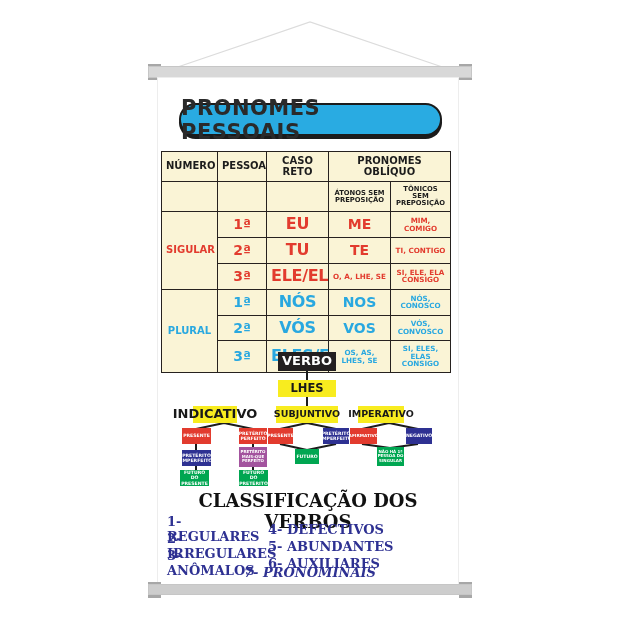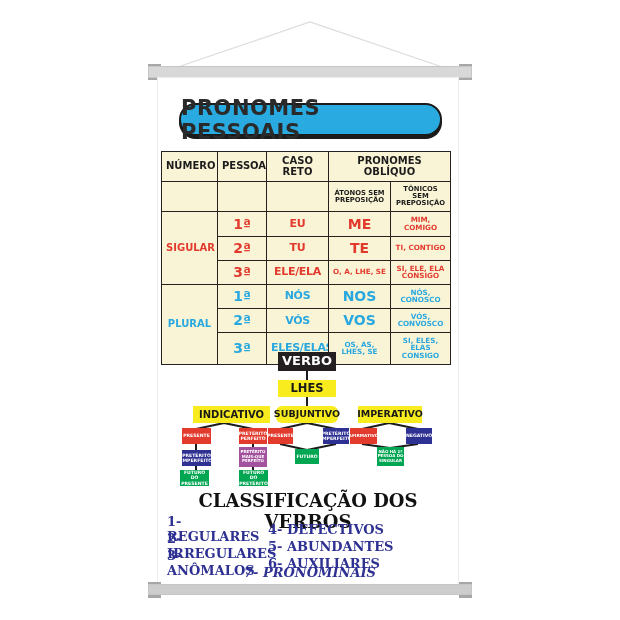--- a/index.html
+++ b/index.html
@@ -40,7 +40,7 @@
   tr.plur{color:var(--plural,#29a8e0);}
   td.group{font-size:10px;}
   td.person{font-size:14px;}
-  td.reto{font-size:11px;letter-spacing:-.3px;}
+  td.reto{font-size:16px;letter-spacing:-.3px;}
   td.big{font-size:14px;}
   td.small{font-size:7.2px;line-height:1.15;}
 

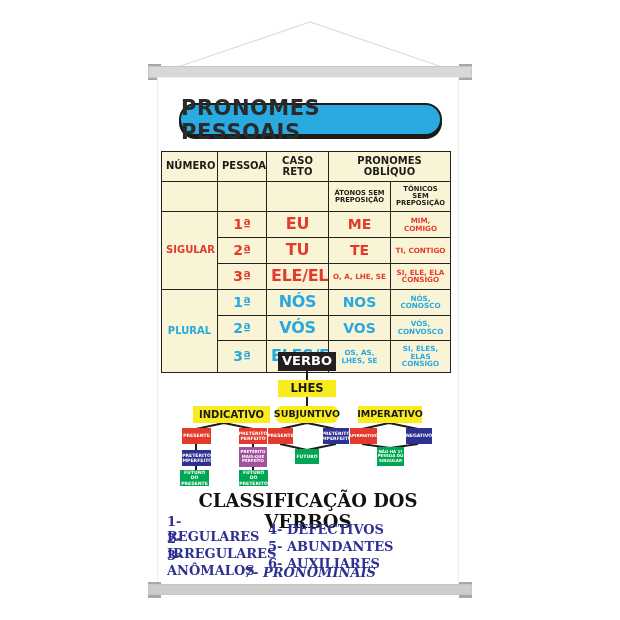--- a/index.html
+++ b/index.html
@@ -159,7 +159,7 @@
 
   <div class="dbox black" style="left:278px;top:352px;width:58px;height:19px;font-size:13px;">VERBO</div>
   <div class="dbox yellow" style="left:278px;top:380px;width:58px;height:17px;font-size:11.5px;">LHES</div>
-  <div class="dbox yellow" style="left:193px;top:406px;width:77px;height:17px;font-size:10px;">INDICATIVO</div>
+  <div class="dbox yellow" style="left:193px;top:406px;width:44px;height:17px;font-size:13px;">INDICATIVO</div>
   <div class="dbox yellow" style="left:276px;top:406px;width:62px;height:17px;font-size:9.5px;border-radius:6px;">SUBJUNTIVO</div>
   <div class="dbox yellow" style="left:358px;top:406px;width:64px;height:17px;font-size:9.5px;">IMPERATIVO</div>
 

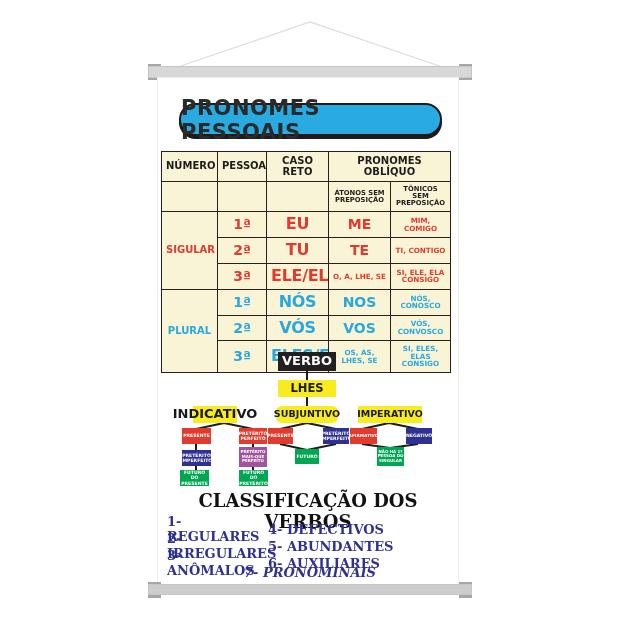--- a/index.html
+++ b/index.html
@@ -160,7 +160,7 @@
   <div class="dbox black" style="left:278px;top:352px;width:58px;height:19px;font-size:13px;">VERBO</div>
   <div class="dbox yellow" style="left:278px;top:380px;width:58px;height:17px;font-size:11.5px;">LHES</div>
   <div class="dbox yellow" style="left:193px;top:406px;width:44px;height:17px;font-size:13px;">INDICATIVO</div>
-  <div class="dbox yellow" style="left:276px;top:406px;width:62px;height:17px;font-size:9.5px;border-radius:6px;">SUBJUNTIVO</div>
+  <div class="dbox yellow" style="left:276px;top:406px;width:62px;height:17px;font-size:9.5px;">SUBJUNTIVO</div>
   <div class="dbox yellow" style="left:358px;top:406px;width:64px;height:17px;font-size:9.5px;">IMPERATIVO</div>
 
   <div class="dbox red" style="left:182px;top:428px;width:29px;height:16px;font-size:4.6px;">PRESENTE</div>

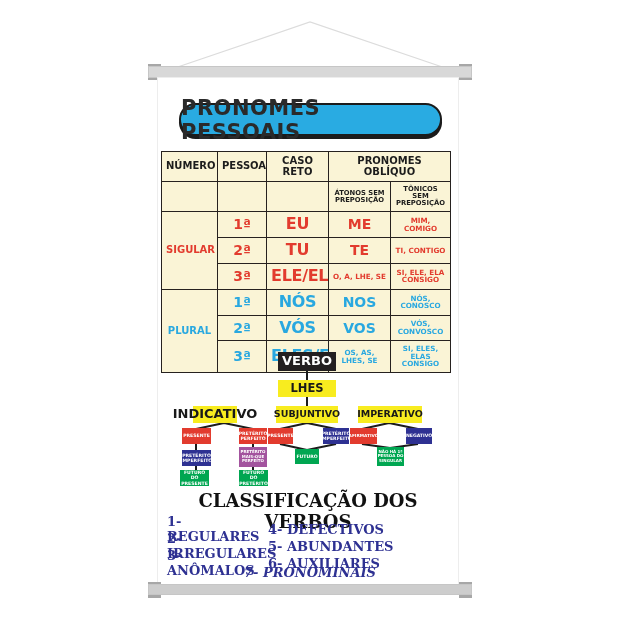--- a/index.html
+++ b/index.html
@@ -161,7 +161,7 @@
   <div class="dbox yellow" style="left:278px;top:380px;width:58px;height:17px;font-size:11.5px;">LHES</div>
   <div class="dbox yellow" style="left:193px;top:406px;width:44px;height:17px;font-size:13px;">INDICATIVO</div>
   <div class="dbox yellow" style="left:276px;top:406px;width:62px;height:17px;font-size:9.5px;">SUBJUNTIVO</div>
-  <div class="dbox yellow" style="left:358px;top:406px;width:64px;height:17px;font-size:9.5px;">IMPERATIVO</div>
+  <div class="dbox yellow" style="left:358px;top:406px;width:46px;height:17px;font-size:9.5px;">IMPERATIVO</div>
 
   <div class="dbox red" style="left:182px;top:428px;width:29px;height:16px;font-size:4.6px;">PRESENTE</div>
   <div class="dbox red" style="left:239px;top:428px;width:28px;height:16px;font-size:4.6px;">PRETÉRITO PERFEITO</div>

